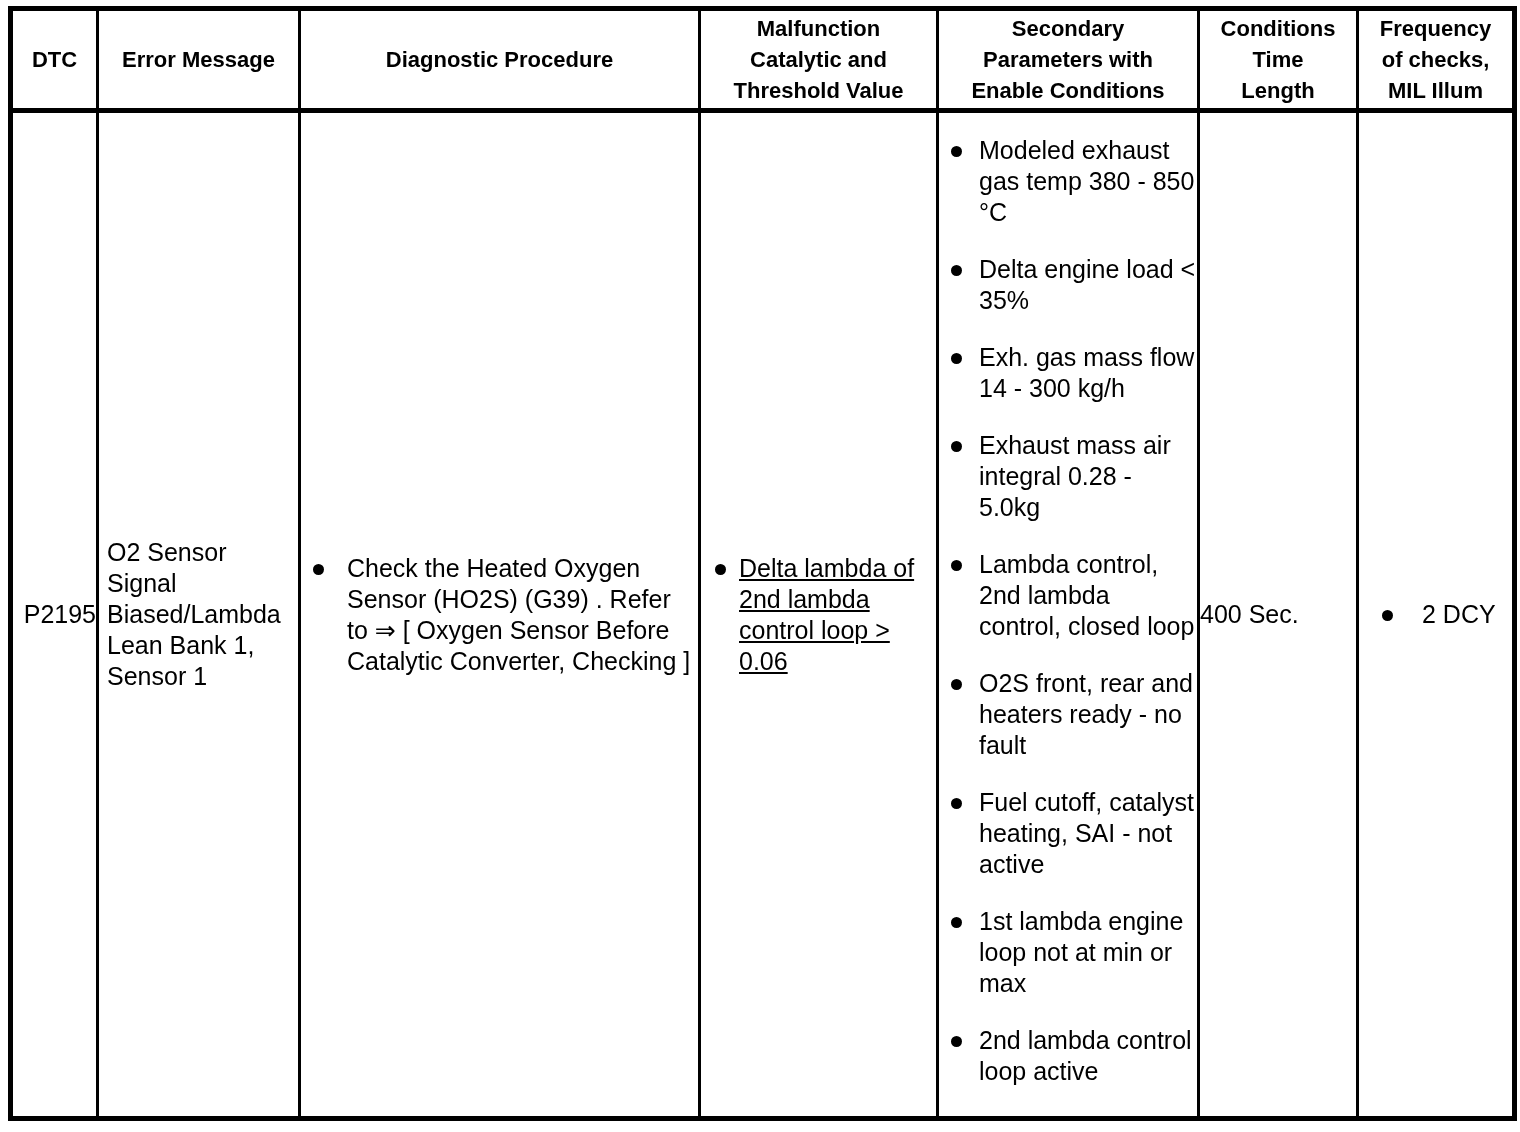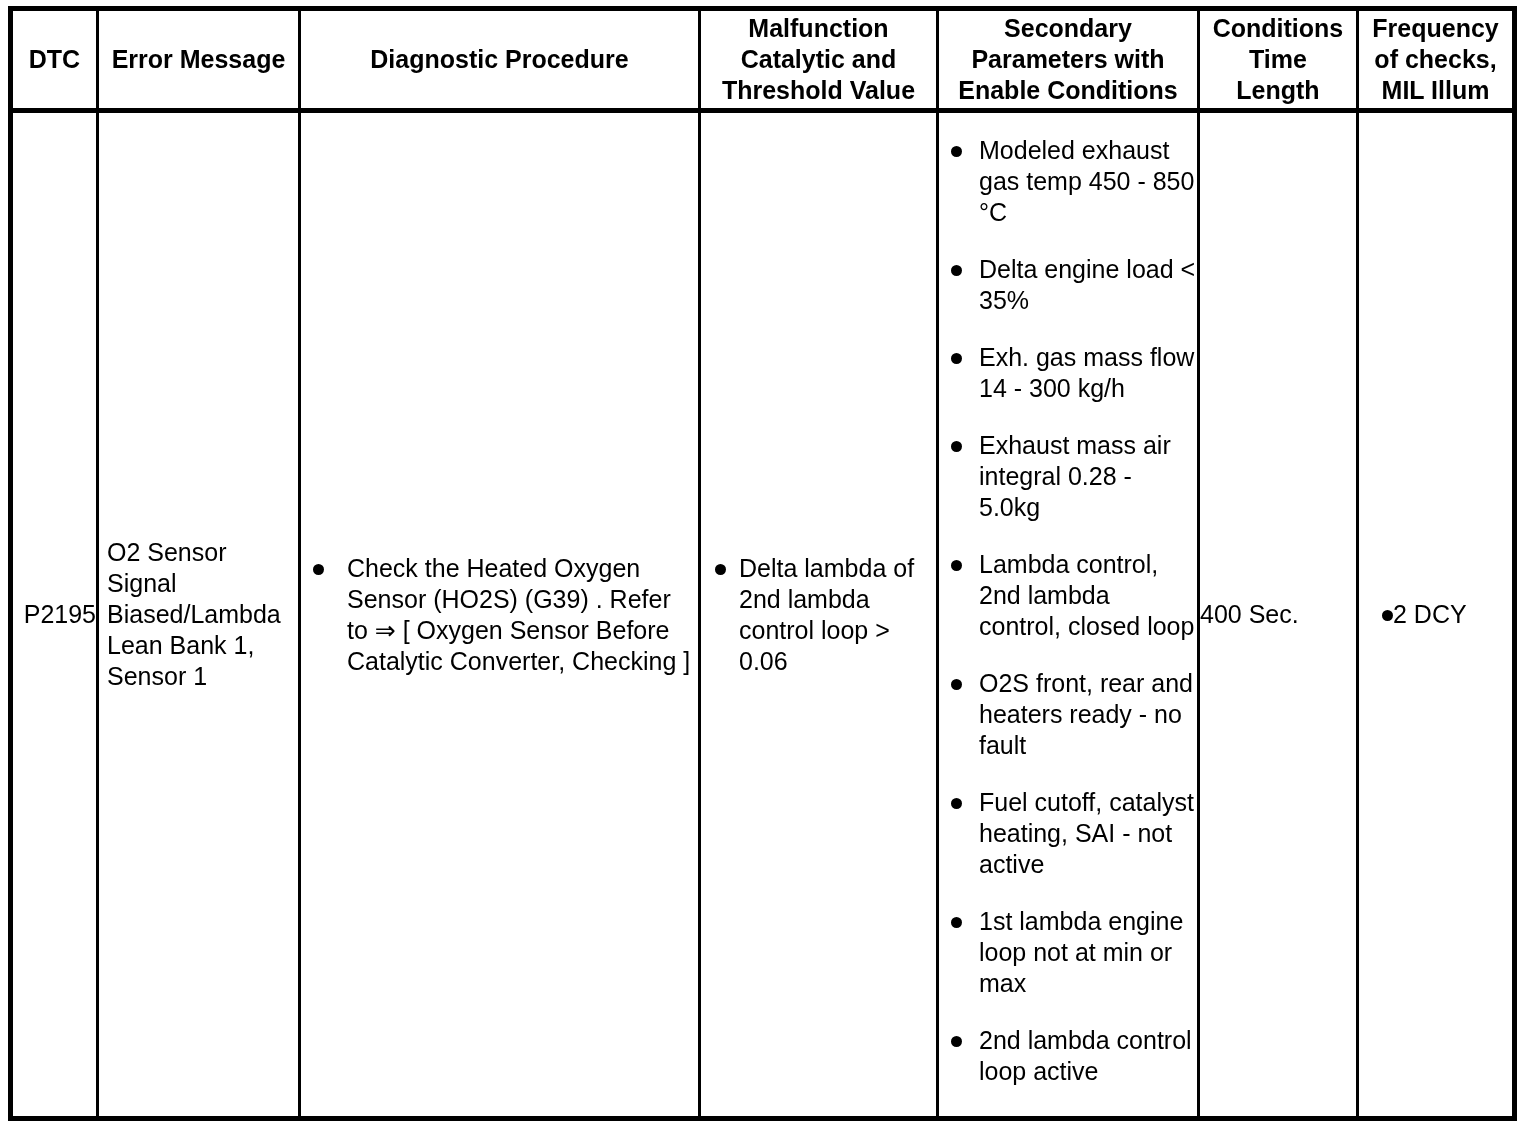--- a/index.html
+++ b/index.html
@@ -59,7 +59,7 @@
     border-top: 5px solid #000;
     border-bottom: 5px solid #000;
     font-weight: bold;
-    font-size: 25px;
+    font-size: 22px;
     line-height: 31px;
     text-align: center;
     vertical-align: middle;

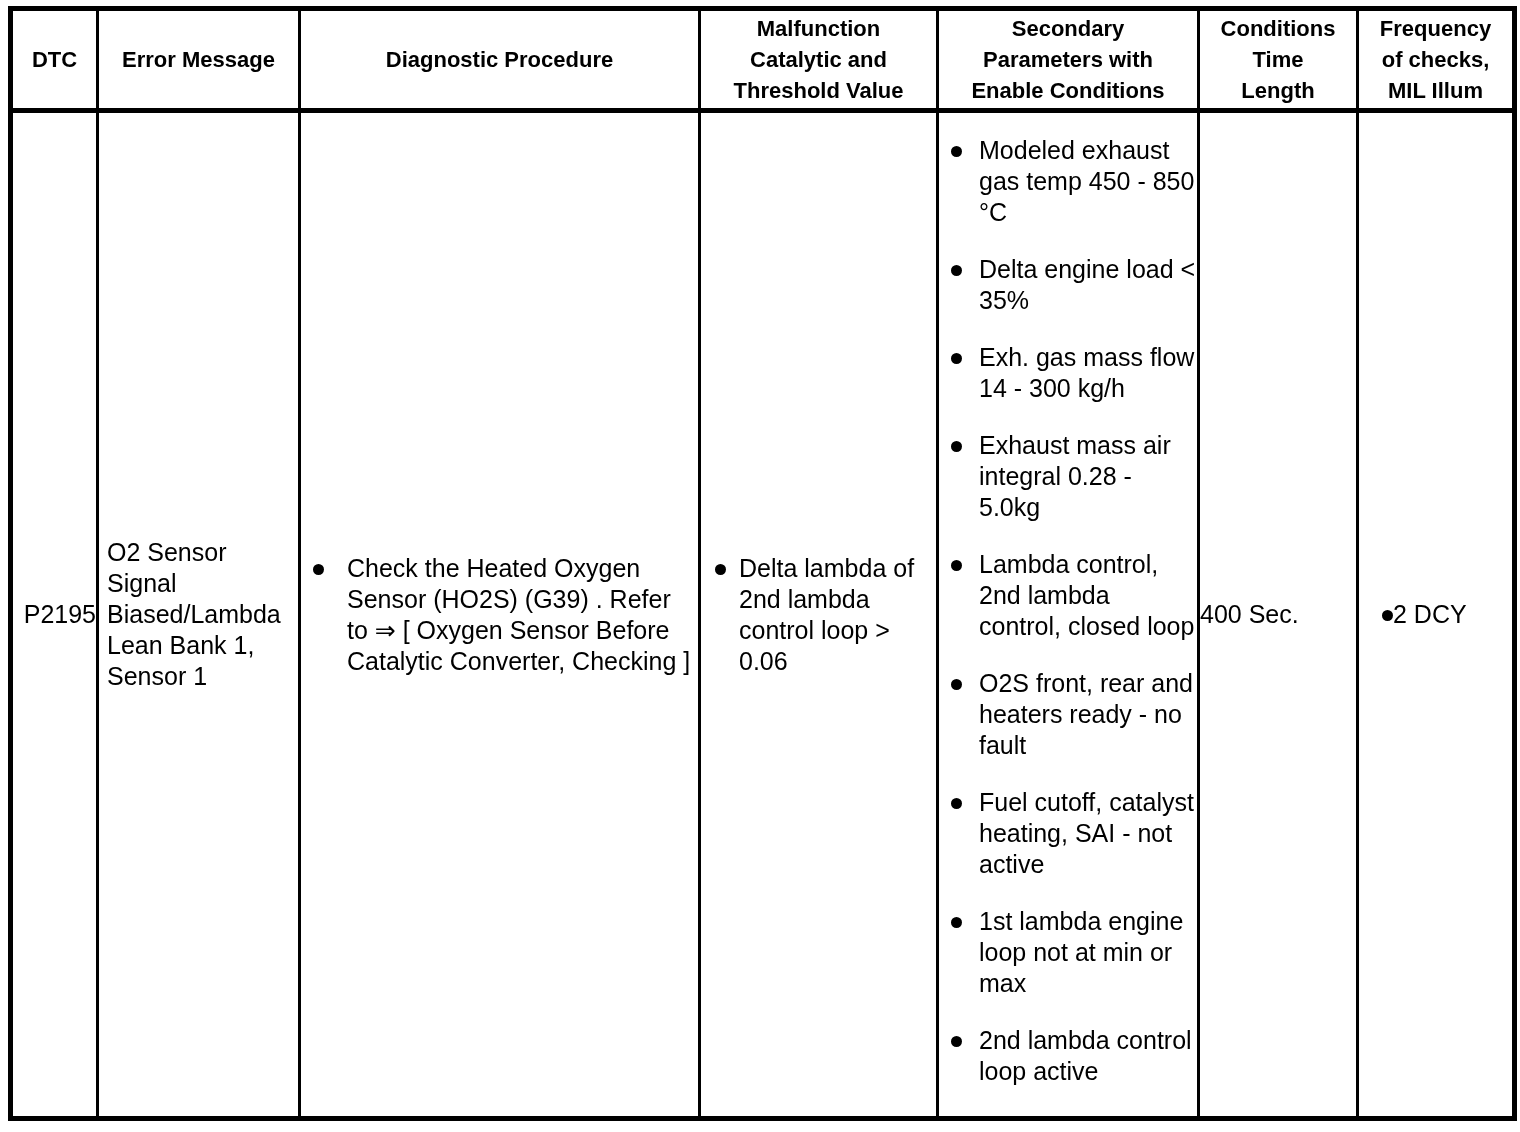--- a/index.html
+++ b/index.html
@@ -242,7 +242,7 @@
           <ul class="blist">
             <li>
               <span class="dot"></span>
-              <span class="txt">Modeled exhaust gas temp 450 - 850 °C</span>
+              <span class="txt">Modeled exhaust gas temp 380 - 850 °C</span>
             </li>
             <li>
               <span class="dot"></span>

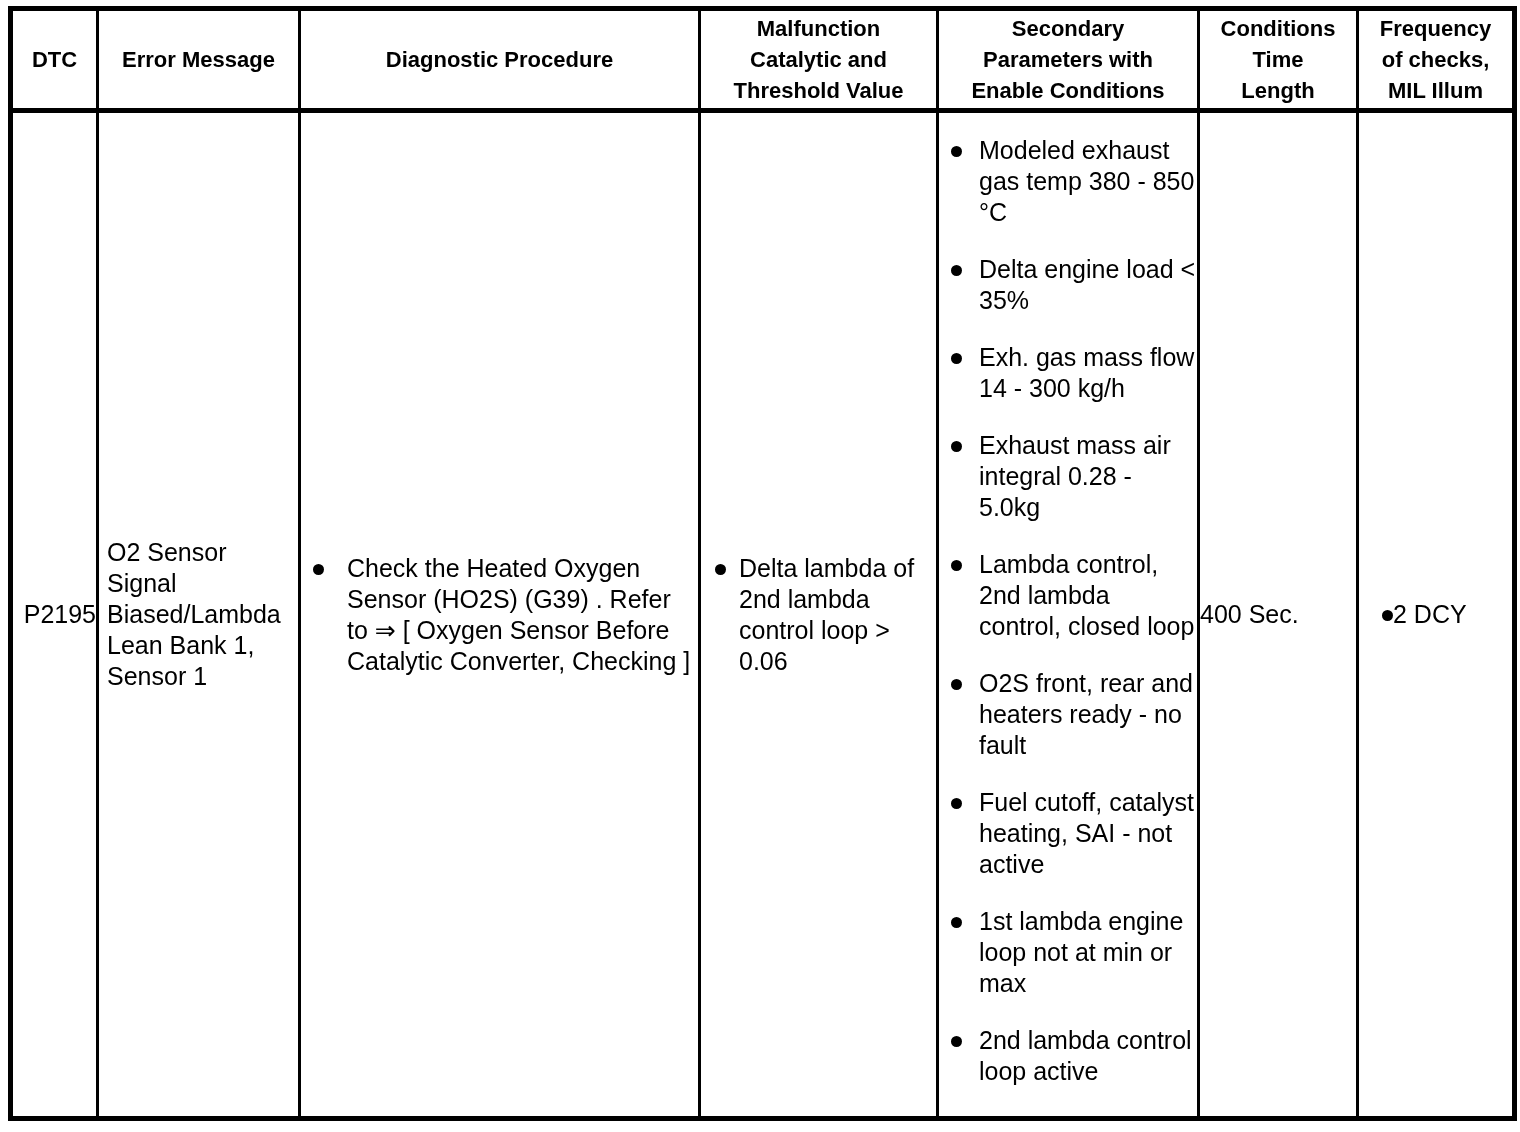--- a/index.html
+++ b/index.html
@@ -126,6 +126,7 @@
   
   .cell-malf {
     padding: 0 6px 0 10px;
+    text-decoration: underline;
   }
   .cell-malf ul.blist > li { padding-left: 38px; }
   .cell-malf ul.blist > li .dot { left: 14px; }

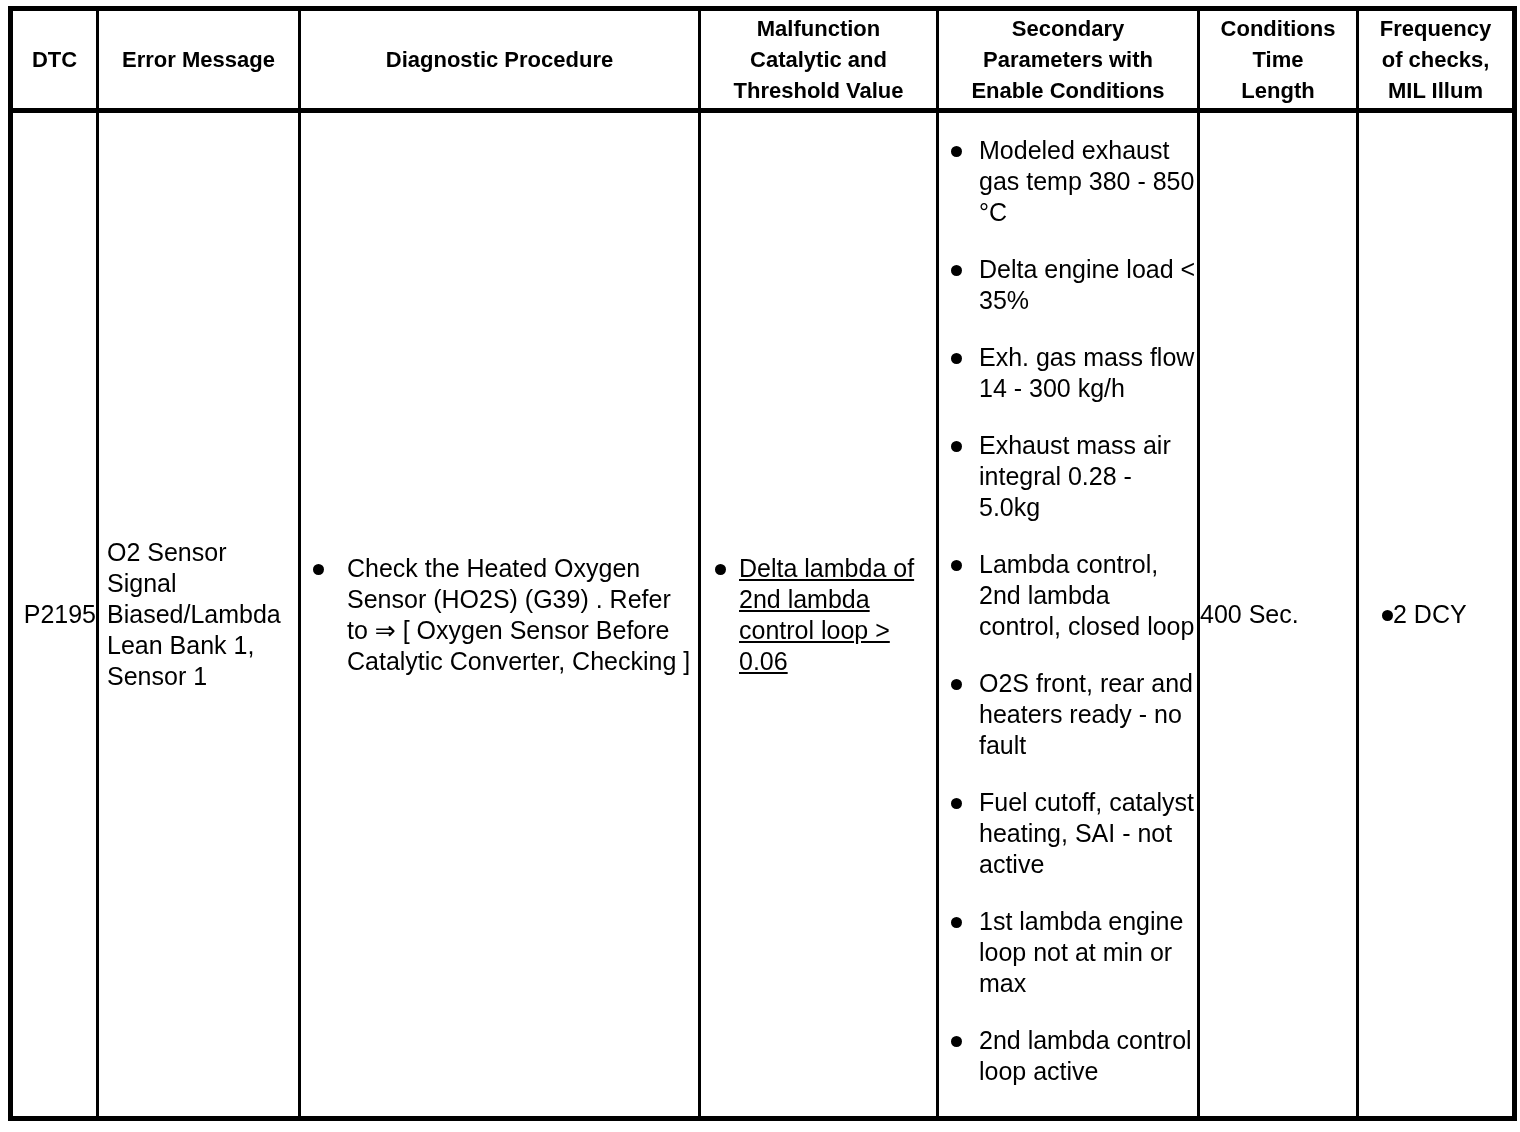--- a/index.html
+++ b/index.html
@@ -147,7 +147,7 @@
   .cell-freq {
     padding: 0 6px 0 10px;
   }
-  .cell-freq ul.blist > li { padding-left: 34px; }
+  .cell-freq ul.blist > li { padding-left: 63px; }
   .cell-freq ul.blist > li .dot { left: 23px; }
   .cell-freq { text-align: left; }
 

